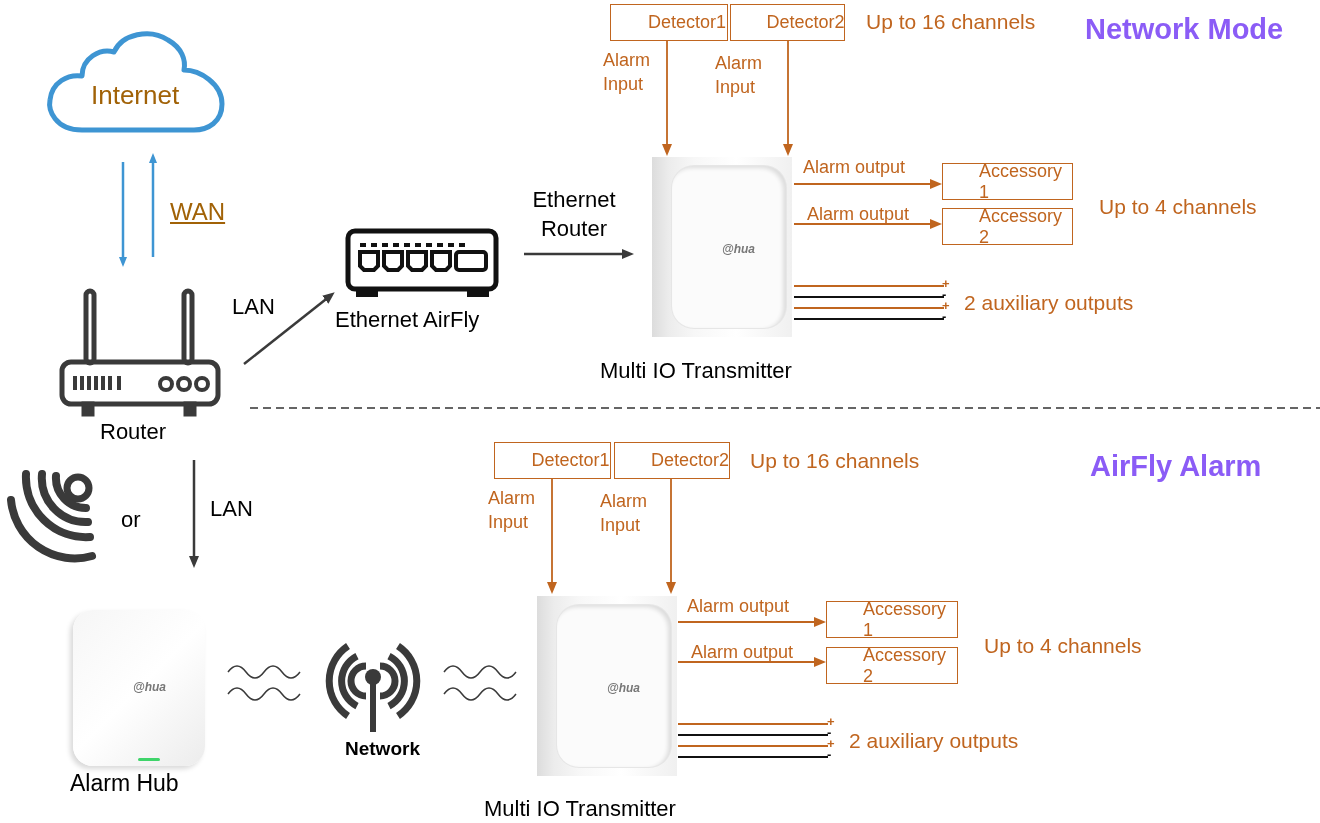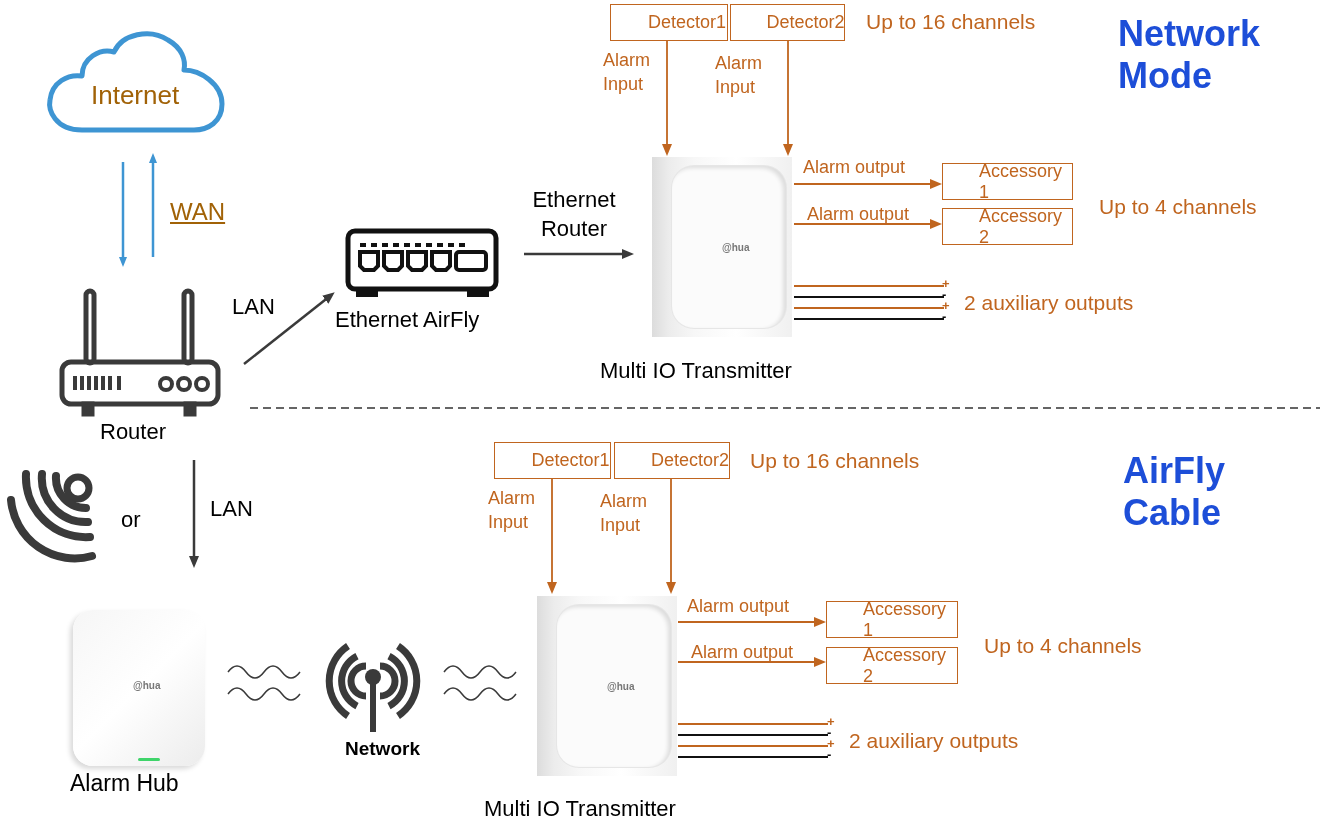--- a/index.html
+++ b/index.html
@@ -12,7 +12,7 @@
   .box { position:absolute; border:1.5px solid #c0651f; color:#c0651f;
          background:#fff; display:flex; align-items:center; justify-content:center;
          font-size:18px; box-sizing:border-box;padding-left:36px; }
-  .title { font-weight:bold; color:#1d4ed8; font-size:36px;margin-left:33px; }
+  .title { font-weight:bold; color:#8b5cf6; font-size:29px; }
   .lbl { font-size:18px; line-height:24px; }
   .big { font-size:22px; }
   svg.overlay { position:absolute; left:0; top:0; }

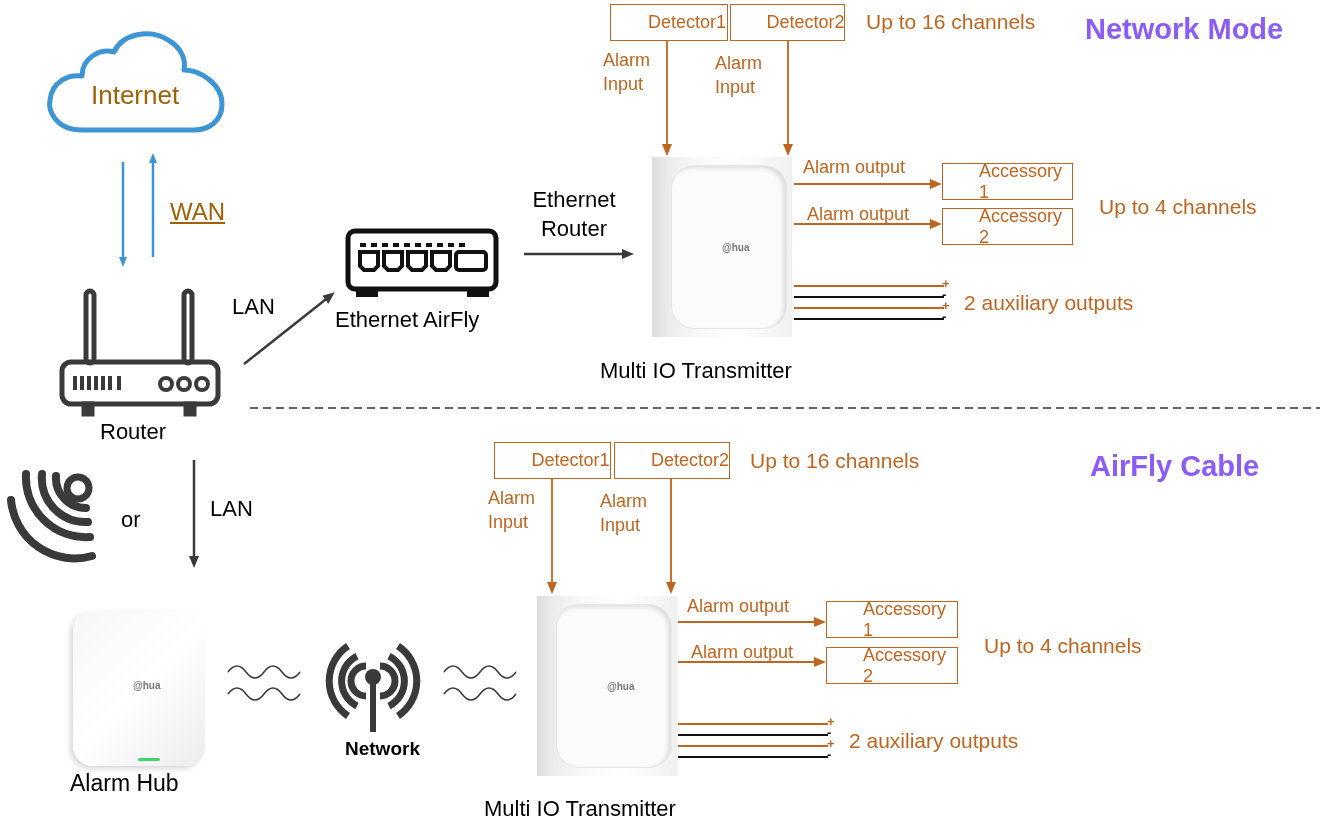--- a/index.html
+++ b/index.html
@@ -18,7 +18,7 @@
   svg.overlay { position:absolute; left:0; top:0; }
   .device { position:absolute; background:linear-gradient(90deg,#dcdcdc 0%,#ececec 12%,#f7f7f7 30%,#ffffff 60%,#f0f0f0 100%); }
   .device .face { position:absolute; background:#fbfbfb; border-radius:22px; box-shadow: -3px 2px 4px rgba(0,0,0,0.12) inset, 0 0 0 1px #e6e6e6; }
-  .logo { position:absolute; font-weight:bold; font-size:10px; color:#777; }
+  .logo { position:absolute; font-style:italic; font-weight:bold; font-size:12px; color:#777; }
 </style>
 </head>
 <body>

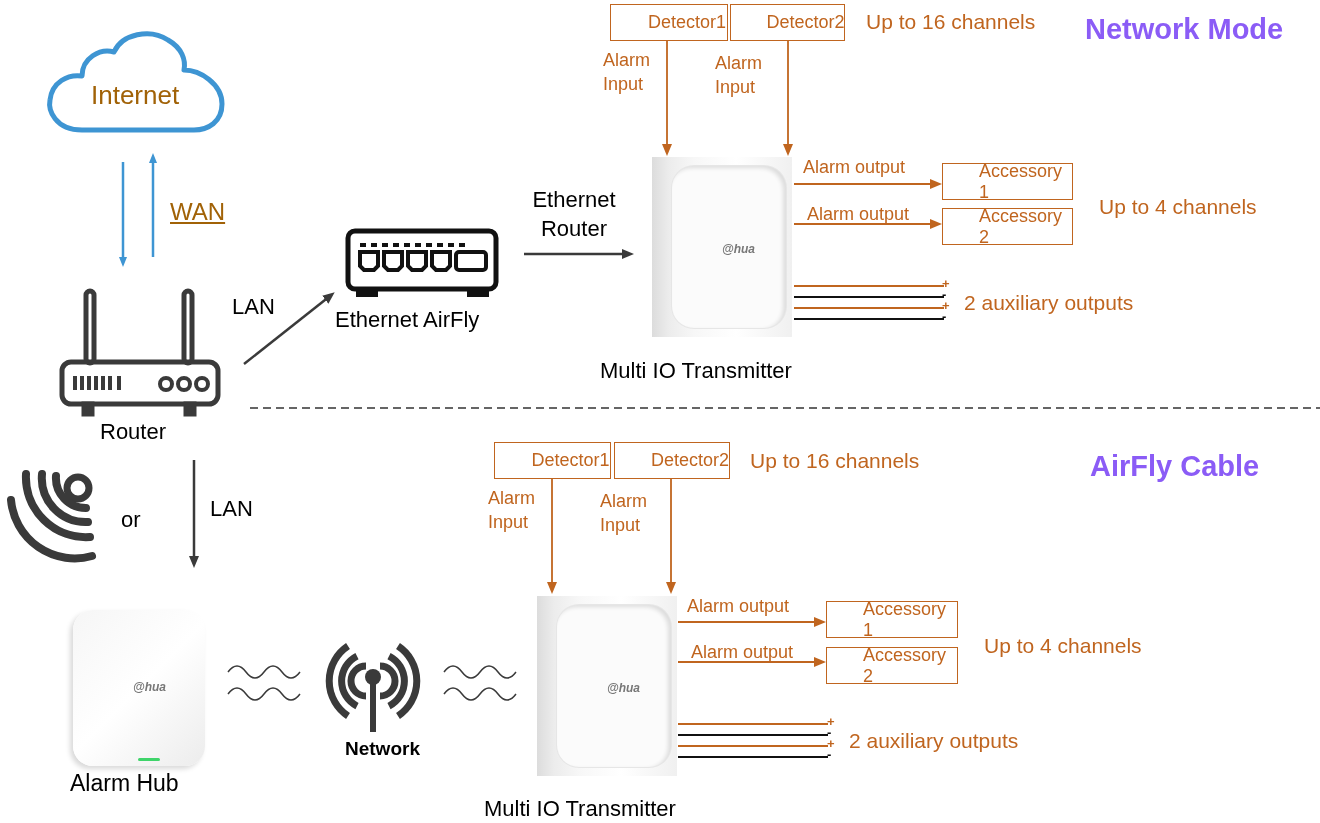--- a/index.html
+++ b/index.html
@@ -197,7 +197,7 @@
 </div>
 <div class="abs txt-orange" style="left:964px;top:291px;font-size:21px;">2 auxiliary outputs</div>
 
-<div class="abs title" style="left:1090px;top:450px;">AirFly Cable</div>
+<div class="abs title" style="left:1090px;top:450px;">AirFly Alarm</div>
 
 <div class="abs txt-dark" style="left:121px;top:507px;font-size:22px;">or</div>
 <div class="abs txt-dark" style="left:210px;top:496px;font-size:22px;">LAN</div>

